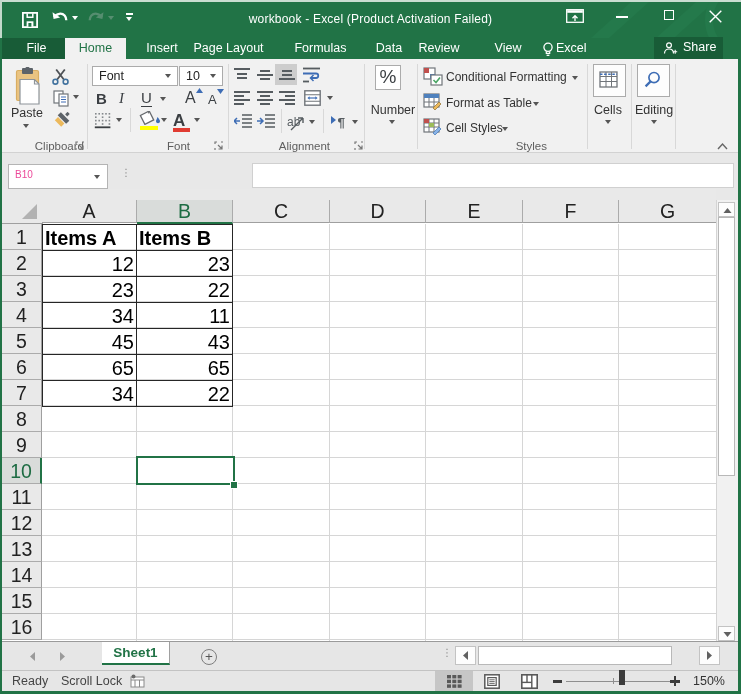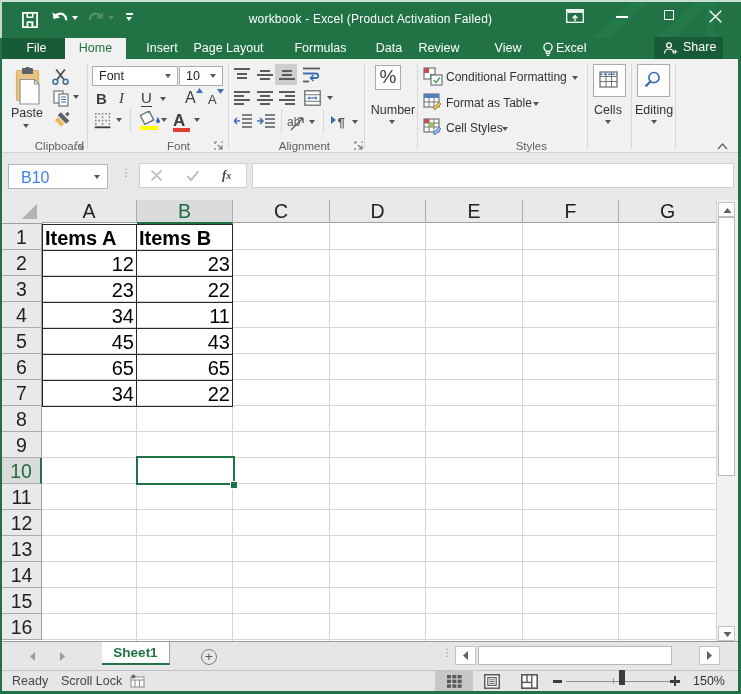--- a/index.html
+++ b/index.html
@@ -371,7 +371,7 @@
 
   <div class="abs" id="band"></div>
   <div class="abs" id="namebox">
-      <span style="position:absolute;left:12px;top:4px;font-size:16px;color:#3b82f6">B10</span>
+      <span style="position:absolute;left:6px;top:4px;font-size:10px;color:#ec4899">B10</span>
     <div class="dd" style="left:85px;top:10px"></div>
   </div>
   <div class="abs" style="left:121px;top:171px;width:3px;height:12px;color:#8a8a8a;font-size:10px;line-height:4px;">⋮</div>

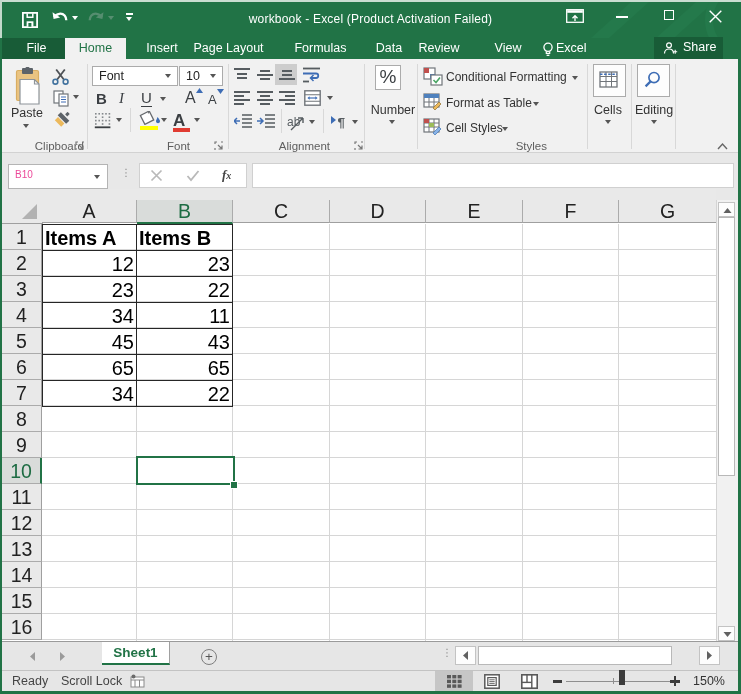--- a/index.html
+++ b/index.html
@@ -375,15 +375,6 @@
     <div class="dd" style="left:85px;top:10px"></div>
   </div>
   <div class="abs" style="left:121px;top:171px;width:3px;height:12px;color:#8a8a8a;font-size:10px;line-height:4px;">⋮</div>
-  <div class="abs" id="fxbox">
-    <svg class="abs" style="left:10px;top:5px" width="13" height="13" viewBox="0 0 13 13">
-        <path d="M1.5 1.5 L11.5 11.5 M11.5 1.5 L1.5 11.5" stroke="#b9b9b9" stroke-width="1.7"></path>
-      </svg>
-    <svg class="abs" style="left:46px;top:5px" width="14" height="13" viewBox="0 0 14 13">
-        <path d="M1.5 7 L5 11 L12.5 2" stroke="#b9b9b9" stroke-width="1.8" fill="none"></path>
-      </svg>
-    <span style="position:absolute;left:82px;top:3px;font-size:13px;font-style:italic;font-weight:bold;color:#444;font-family:'Liberation Serif',serif">f<span style="font-size:10px">x</span></span>
-  </div>
   <div class="abs" id="formulabox"></div>
 
   <div class="abs" id="sheet">

